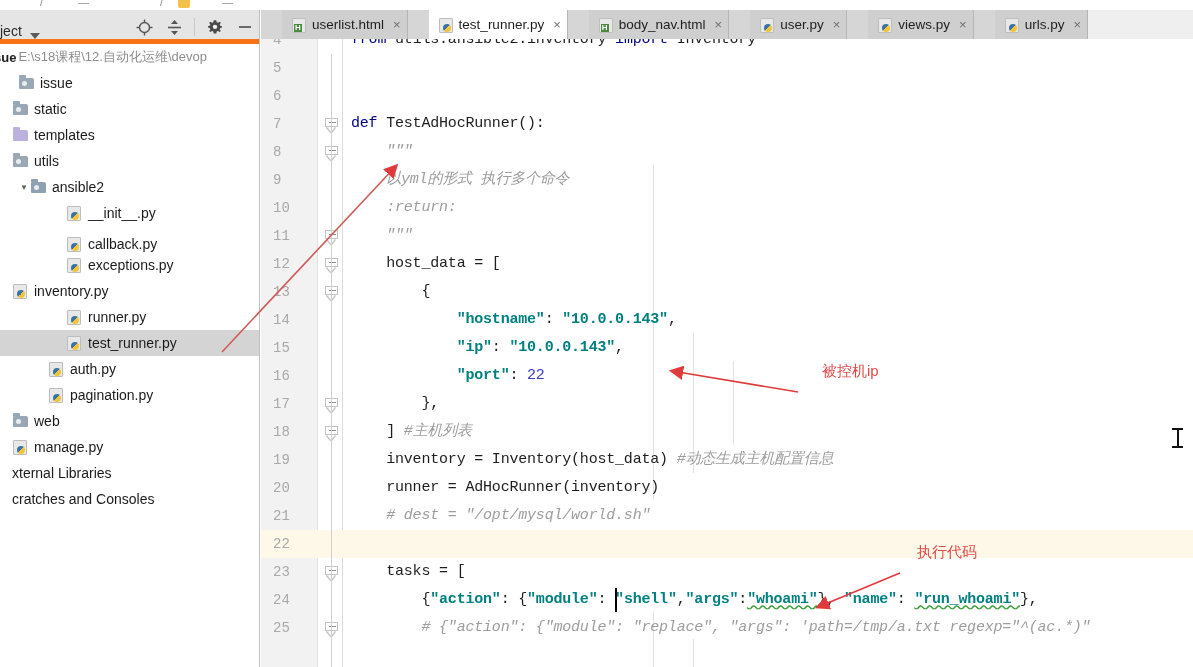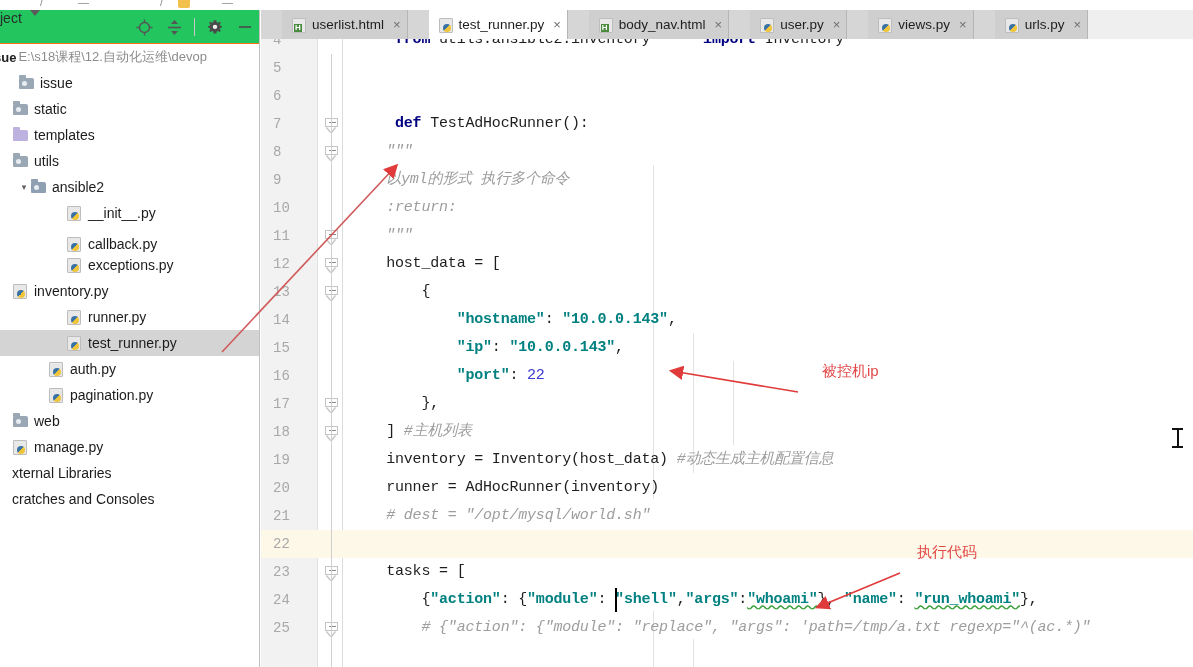--- a/index.html
+++ b/index.html
@@ -42,10 +42,10 @@
   .project-header {
     position: relative;
     height: 34px;
-    background: #22c55e;
-    border-bottom: 1px solid #f97316;
+    background: #e5e5e5;
+    border-bottom: 5px solid #f97316;
     display: flex;
-    align-items: flex-start;
+    align-items: flex-end;
   }
   .project-title {
     margin-left: -8px;

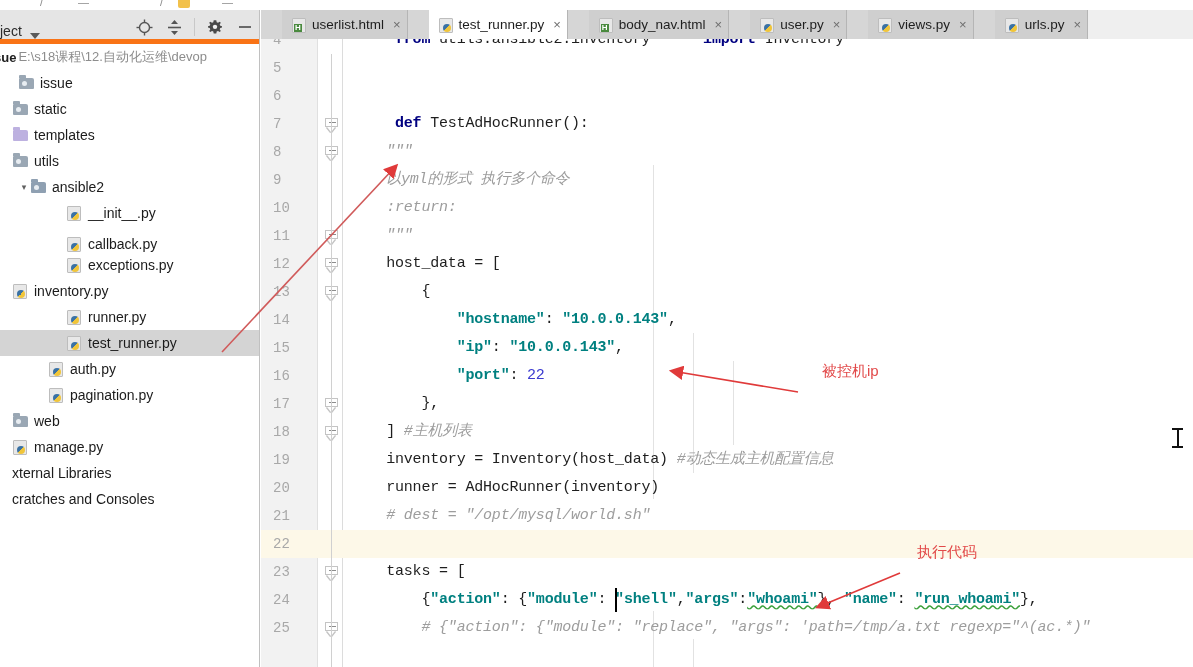--- a/index.html
+++ b/index.html
@@ -256,7 +256,7 @@
     letter-spacing: -0.2px;
   }
 
-  .kw   { color: #000080; font-weight: bold; margin-left: 44px; }
+  .kw   { color: #000080; font-weight: normal; }
   .str  { color: #008080; font-weight: bold; }
   .num  { color: #3a3ad0; }
   .cmt  { color: #9d9d9d; font-style: italic; }

